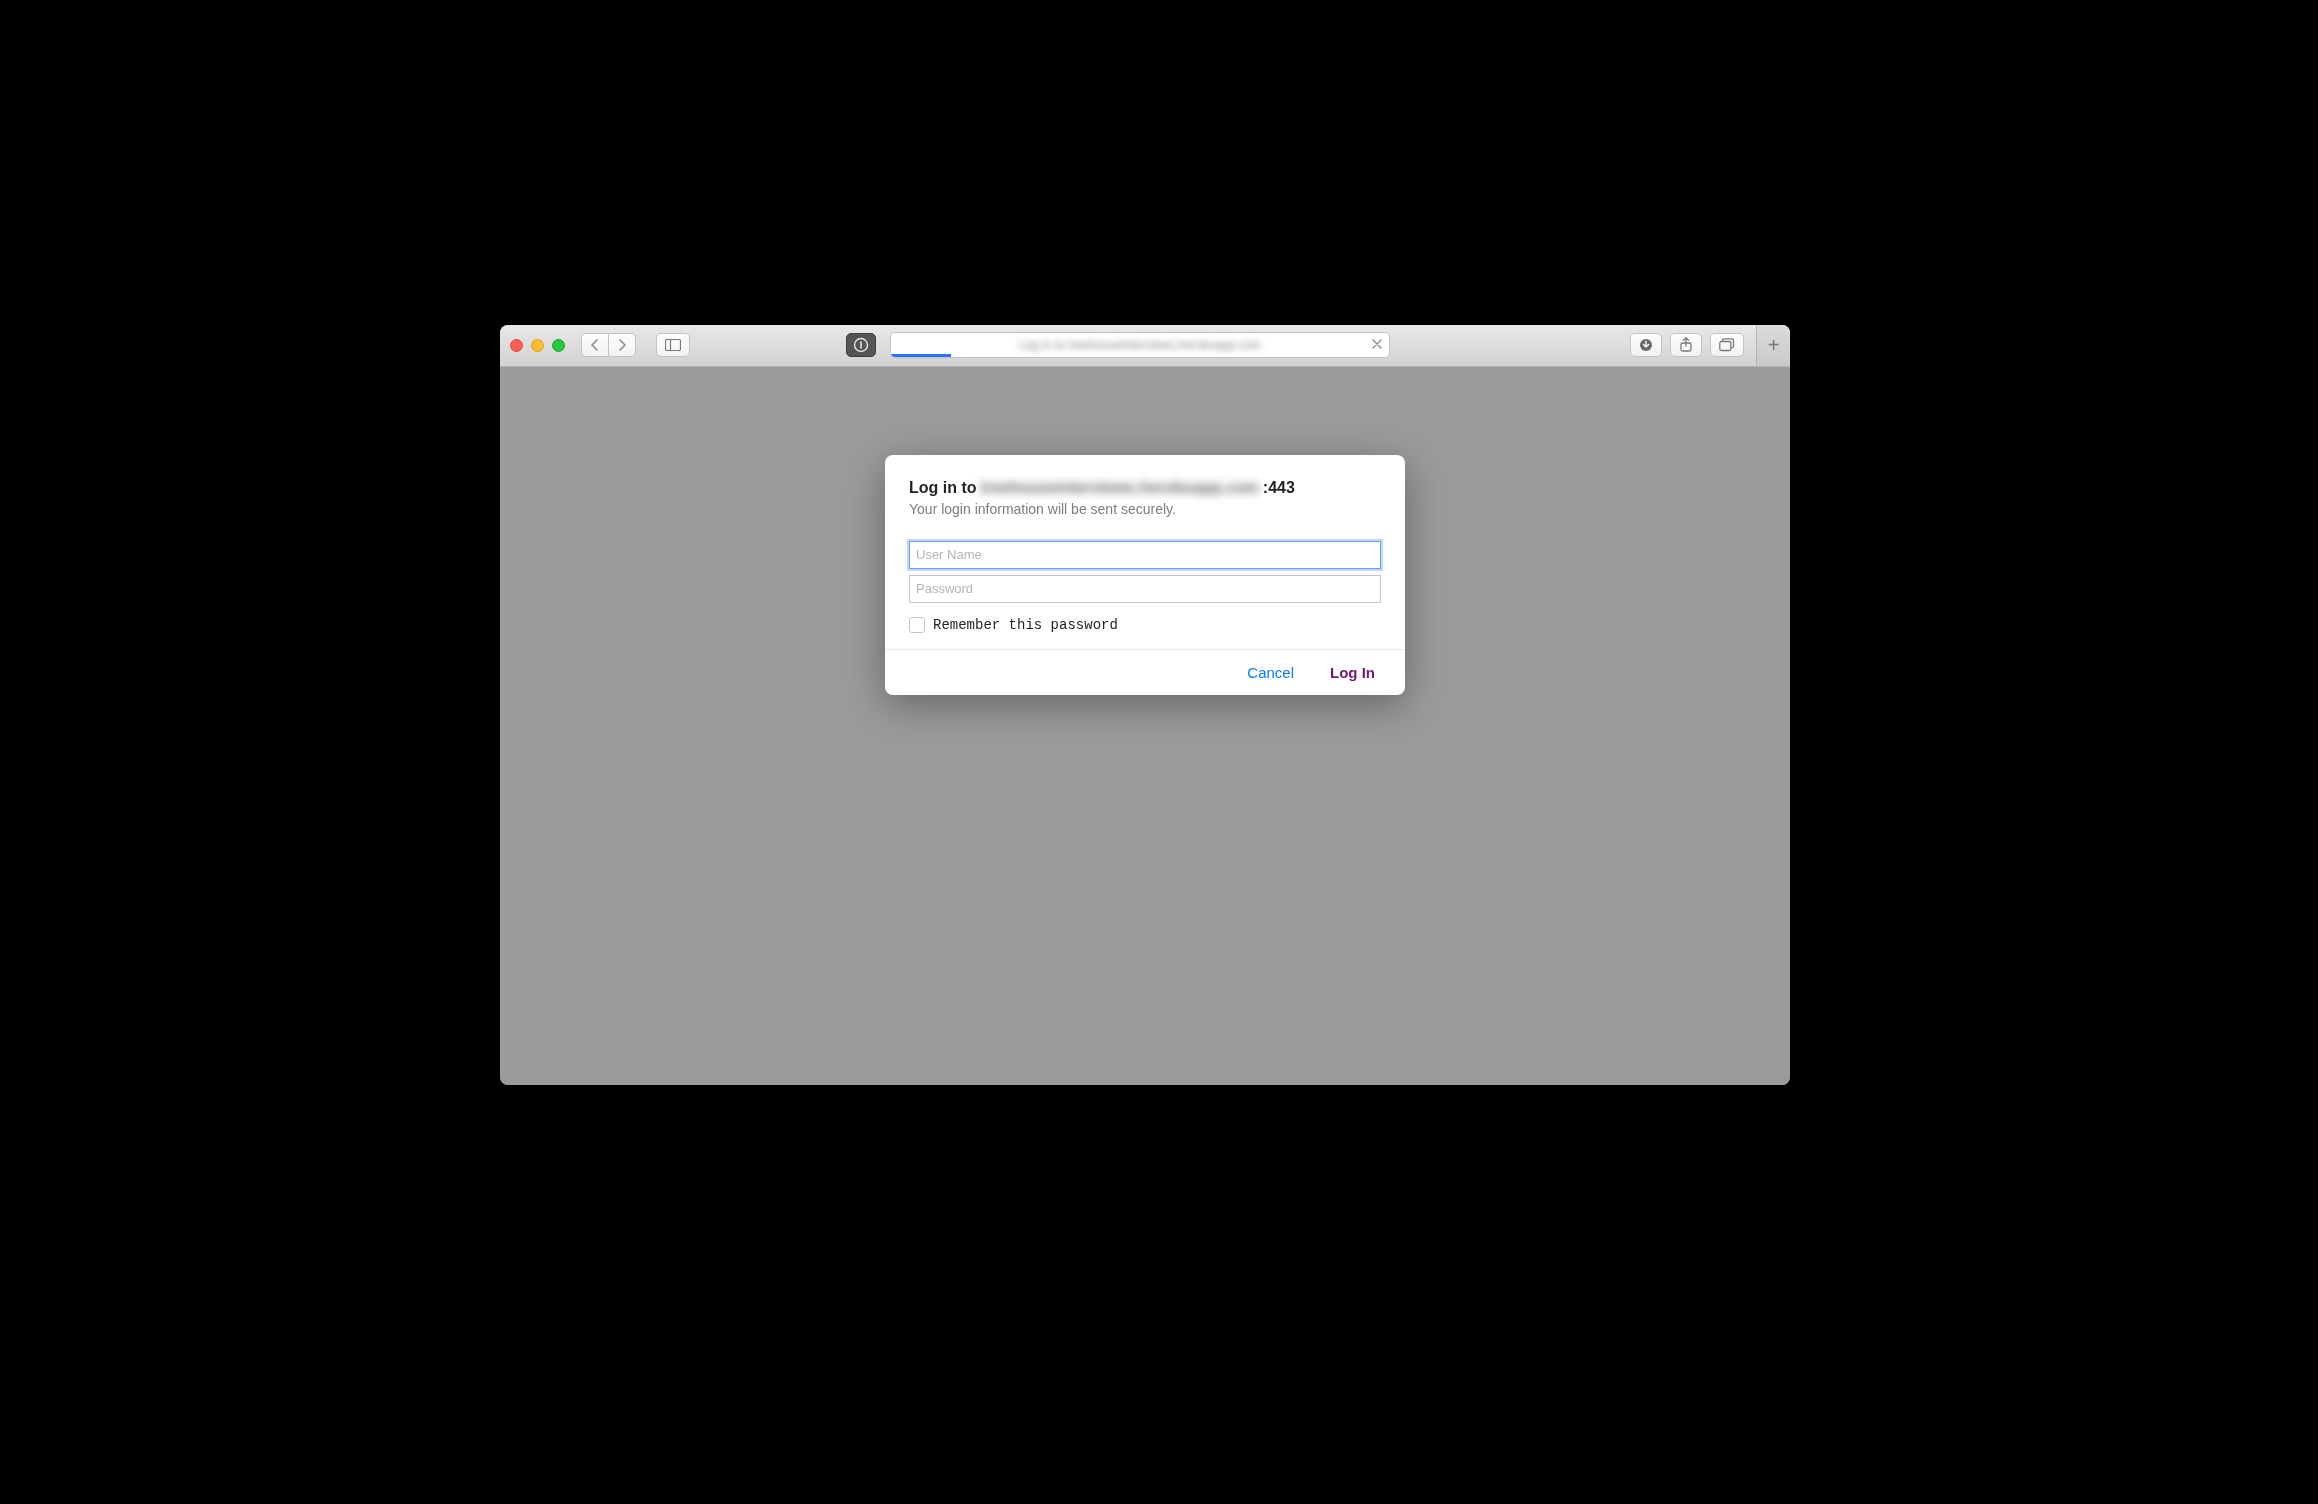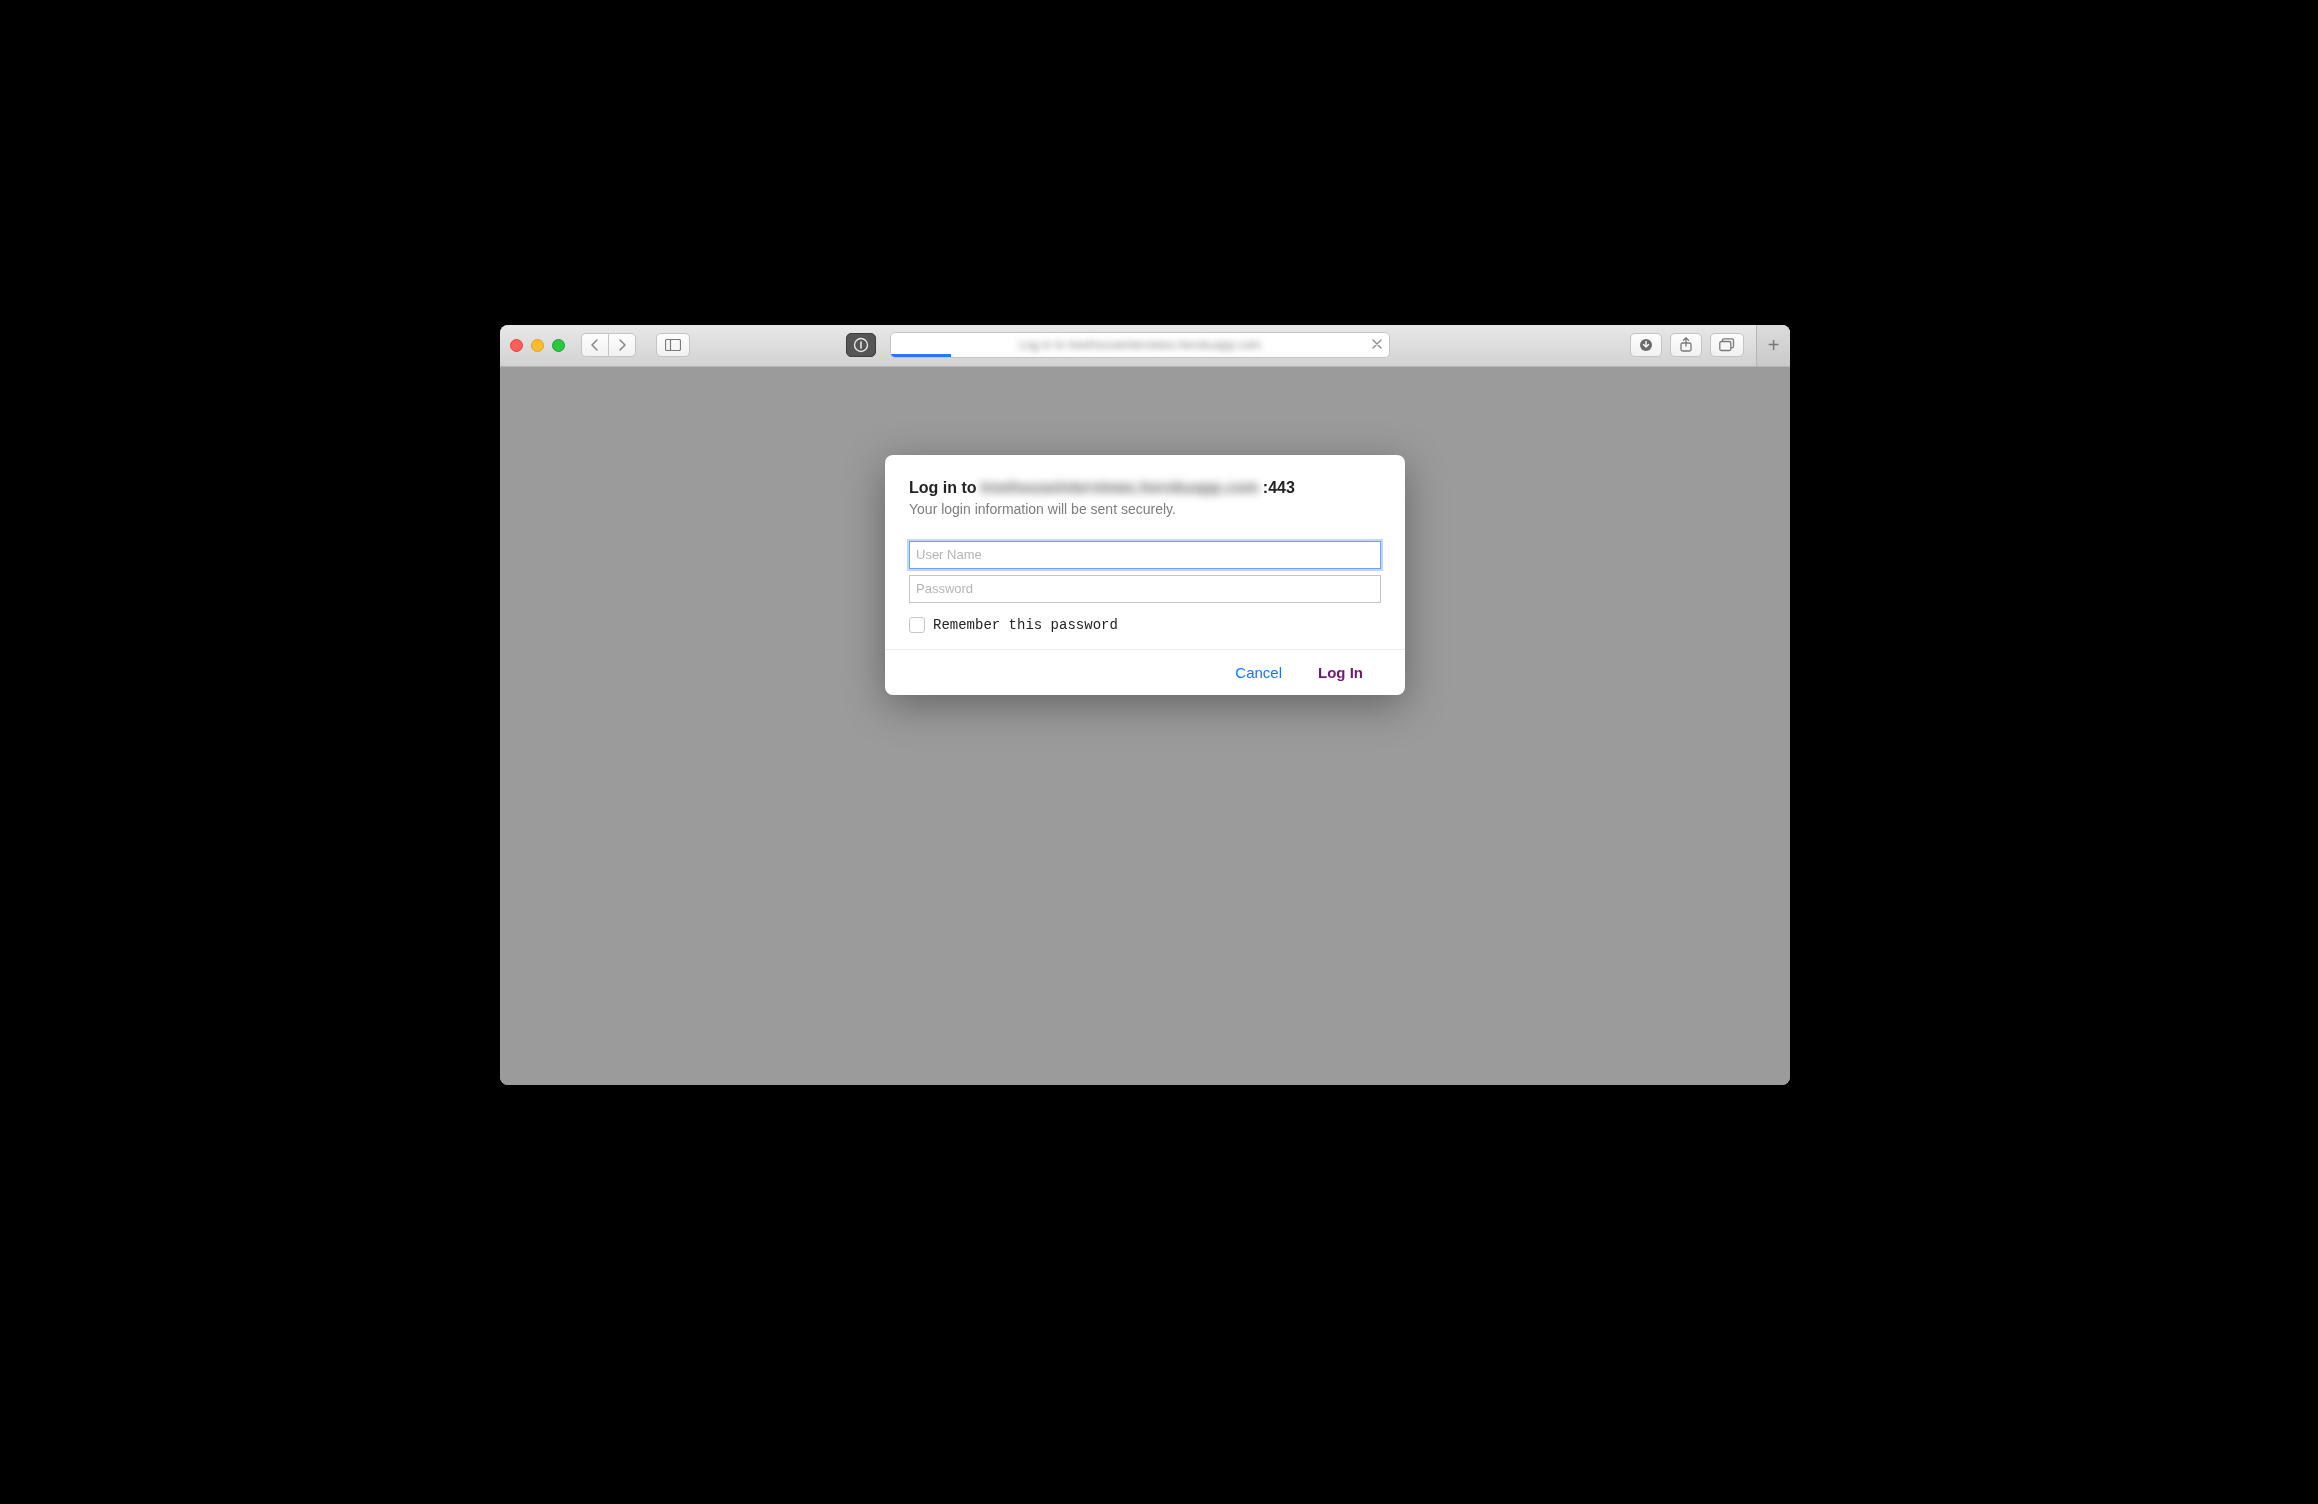--- a/index.html
+++ b/index.html
@@ -140,7 +140,7 @@
   .remember-label { font-size: 14px; color: #232323; font-family: Liberation Mono, monospace; }
   .auth-footer {
     border-top: 1px solid #ececec;
-    padding: 12px 38px;
+    padding: 12px 26px;
     display:flex; justify-content:flex-end; gap: 28px;
   }
   .link-btn {

